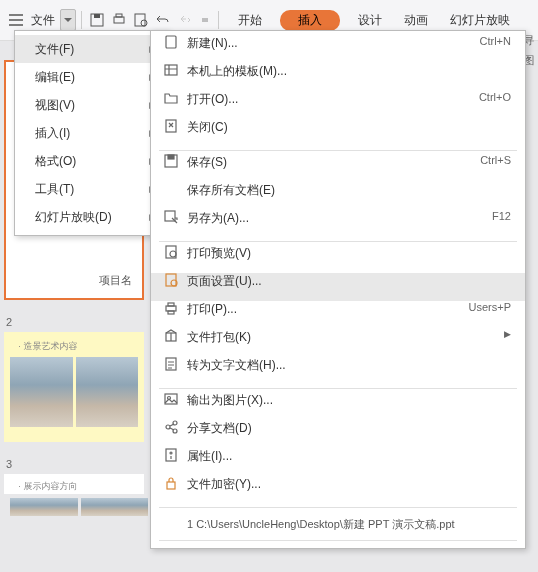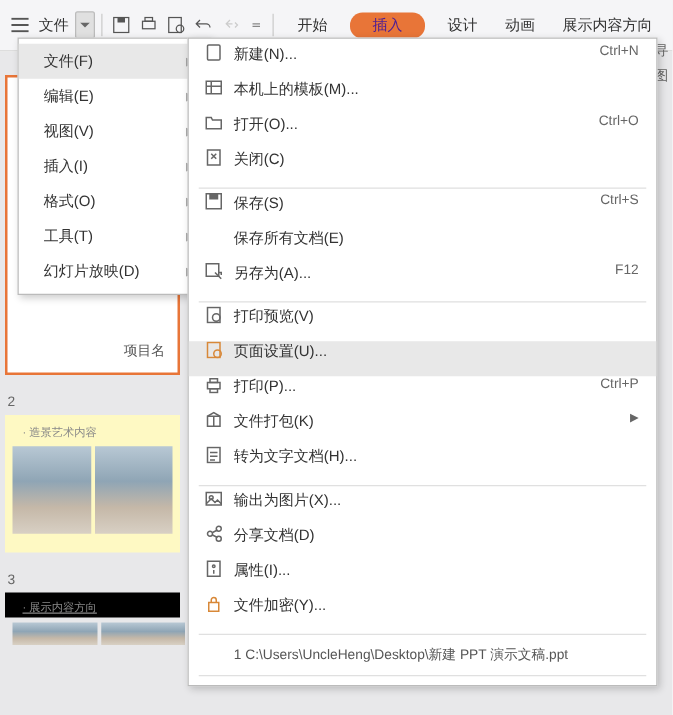--- a/index.html
+++ b/index.html
@@ -10,7 +10,7 @@
 .tb-sep { width: 1px; height: 18px; background: #ccc; margin: 0 3px; }
 .tabbar { display: flex; align-items: center; gap: 14px; margin-left: 10px; }
 .tab { cursor: pointer; padding: 2px 4px; }
-.tab.active { background: #e87538; color: #4c1d95; border-radius: 10px; padding: 2px 18px; }
+.tab.active { background: #e87538; color: #000000; border-radius: 10px; padding: 2px 18px; }
 .right-icons { position: absolute; right: 0; top: 30px; width: 18px; }
 .right-icons div { height: 20px; display: flex; align-items: center; justify-content: center; font-size: 11px; color: #666; }
 .sidepanel { position: absolute; left: 4px; top: 60px; width: 150px; }

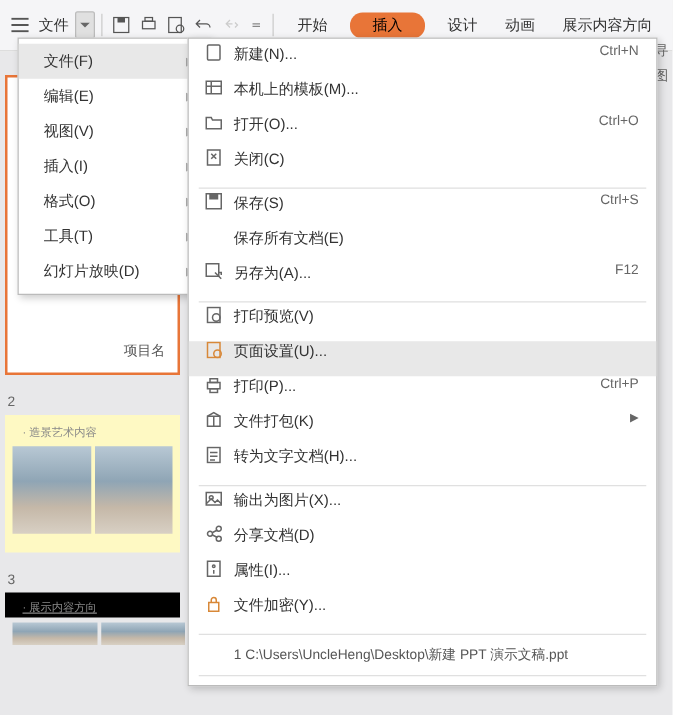--- a/index.html
+++ b/index.html
@@ -95,7 +95,7 @@
     <div class="tab active">插入</div>
     <div class="tab">设计</div>
     <div class="tab">动画</div>
-    <div class="tab">展示内容方向</div>
+    <div class="tab">幻灯片放映</div>
   </div>
 </div>
 

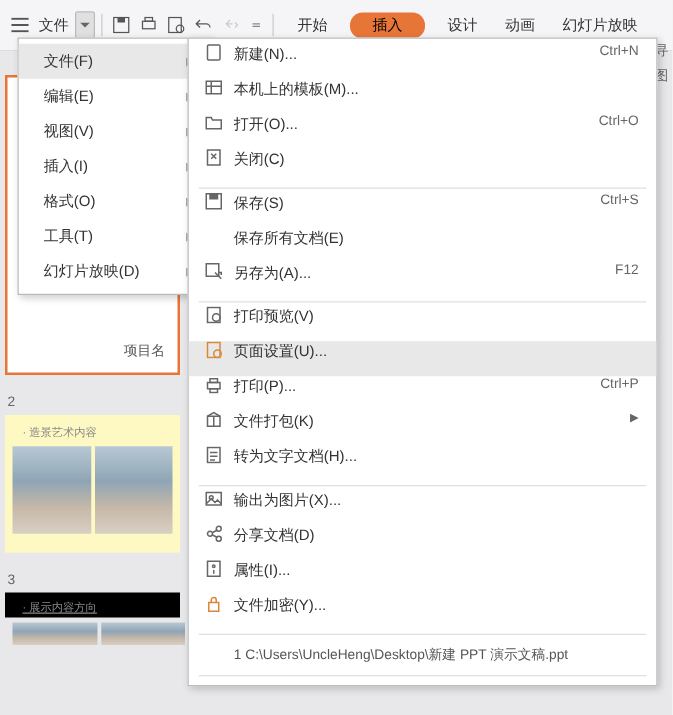--- a/index.html
+++ b/index.html
@@ -252,7 +252,7 @@
         </svg>
       </span>
       <span class="sm-label">打印(P)...</span>
-      <span class="sm-short">Ctrl+P</span>
+      <span class="sm-short">Users+P</span>
     </div>
     <div class="sm-item">
       <span class="sm-icon">

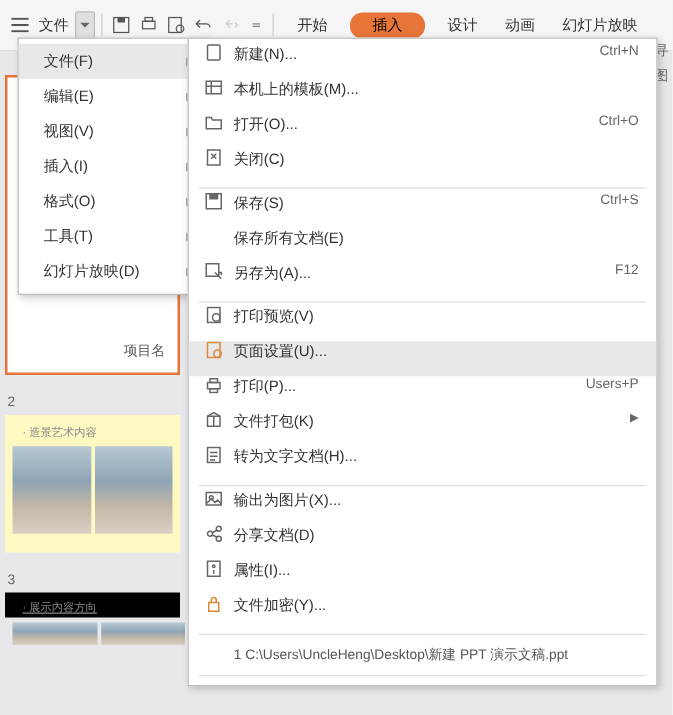--- a/index.html
+++ b/index.html
@@ -22,7 +22,7 @@
 .thumb2-title { font-size: 9px; color: #888; padding: 8px 0 4px 14px; }
 .thumb2-imgs { display: flex; gap: 3px; padding: 0 6px; }
 .fake-img { flex: 1; height: 70px; background: linear-gradient(180deg, #b8c8d4 0%, #8fa5b5 40%, #c5b8a8 70%, #d8d0c4 100%); }
-.thumb3 { width: 140px; height: 20px; background: #000000; padding: 6px 0 0 14px; font-size: 9px; color: #888; text-decoration: underline; }
+.thumb3 { width: 140px; height: 20px; background: #ffffff; padding: 6px 0 0 14px; font-size: 9px; color: #888; }
 .thumb3-imgs { display: flex; gap: 3px; padding: 4px 6px 0; }
 .thumb3-imgs .fake-img { height: 18px; }
 .main-menu { position: absolute; left: 14px; top: 30px; width: 155px; background: #fff; border: 1px solid #bbb; box-shadow: 2px 2px 6px rgba(0,0,0,0.2); padding: 4px 0; }

